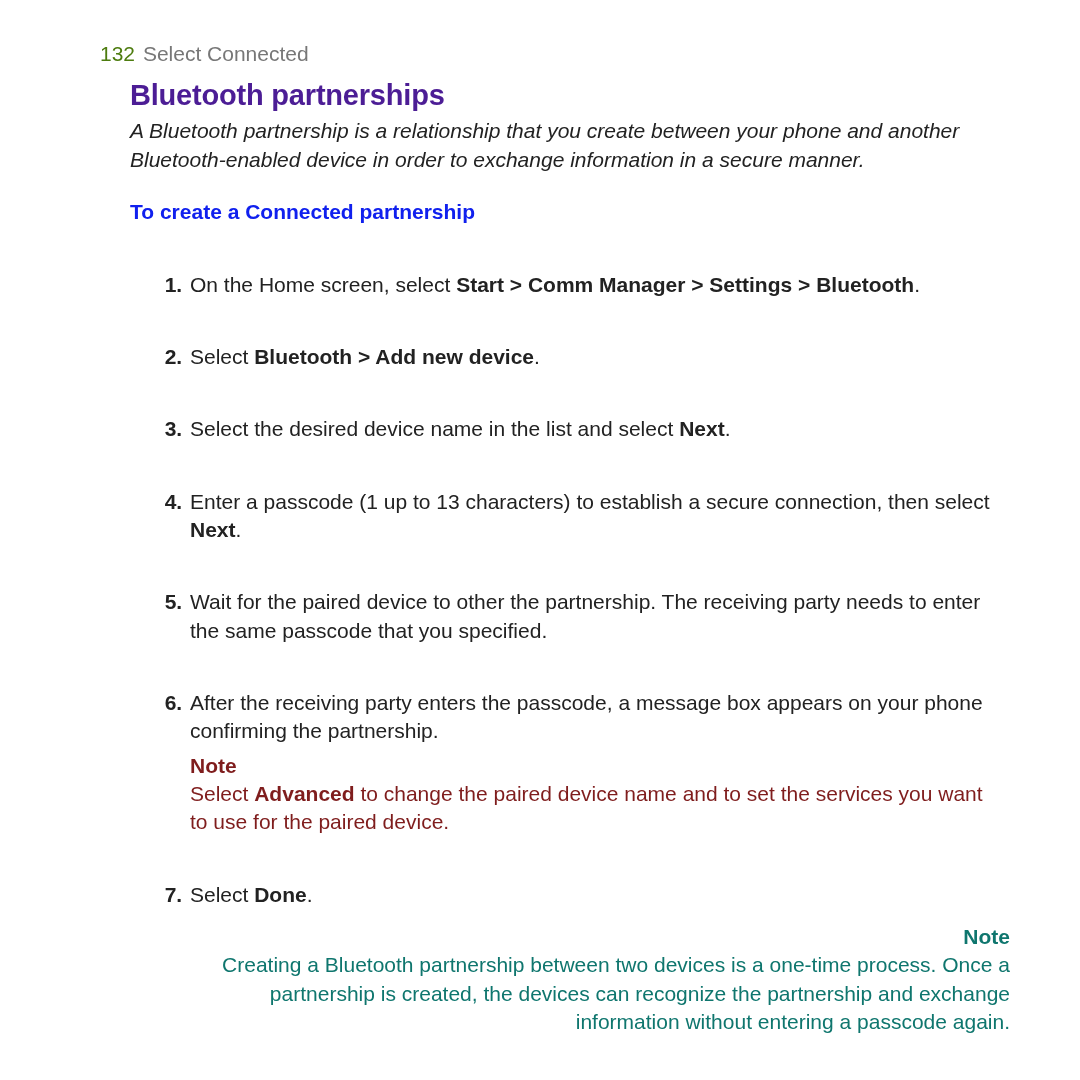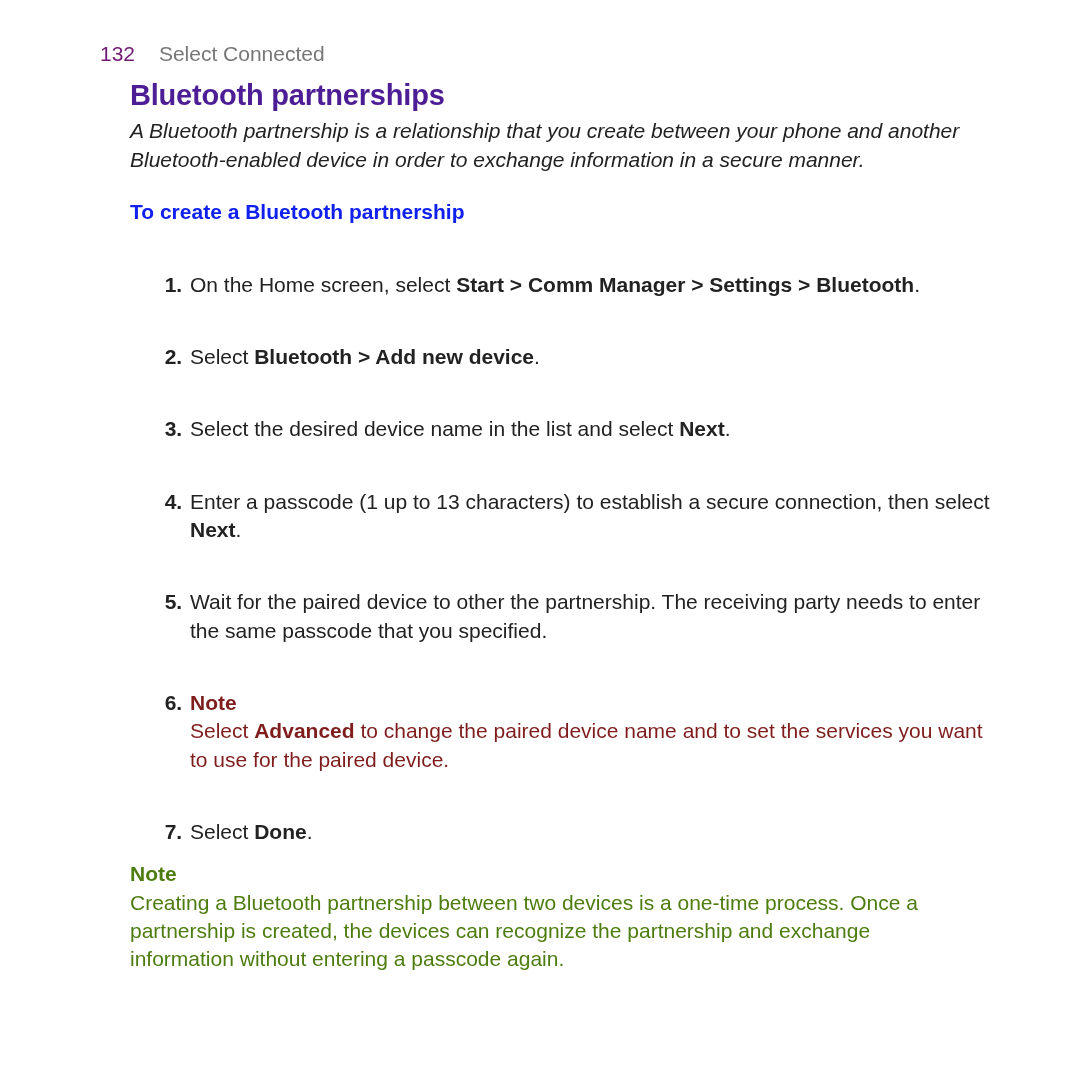--- a/index.html
+++ b/index.html
@@ -21,9 +21,9 @@
     margin-bottom: 8px;
   }
   .header .pagenum {
-    color: #701a75;
+    color: #4d7c0f;
     display: inline-block;
-    margin-right: 18px;
+    margin-right: 2px;
   }
   h1 {
     color: #4c1d95;

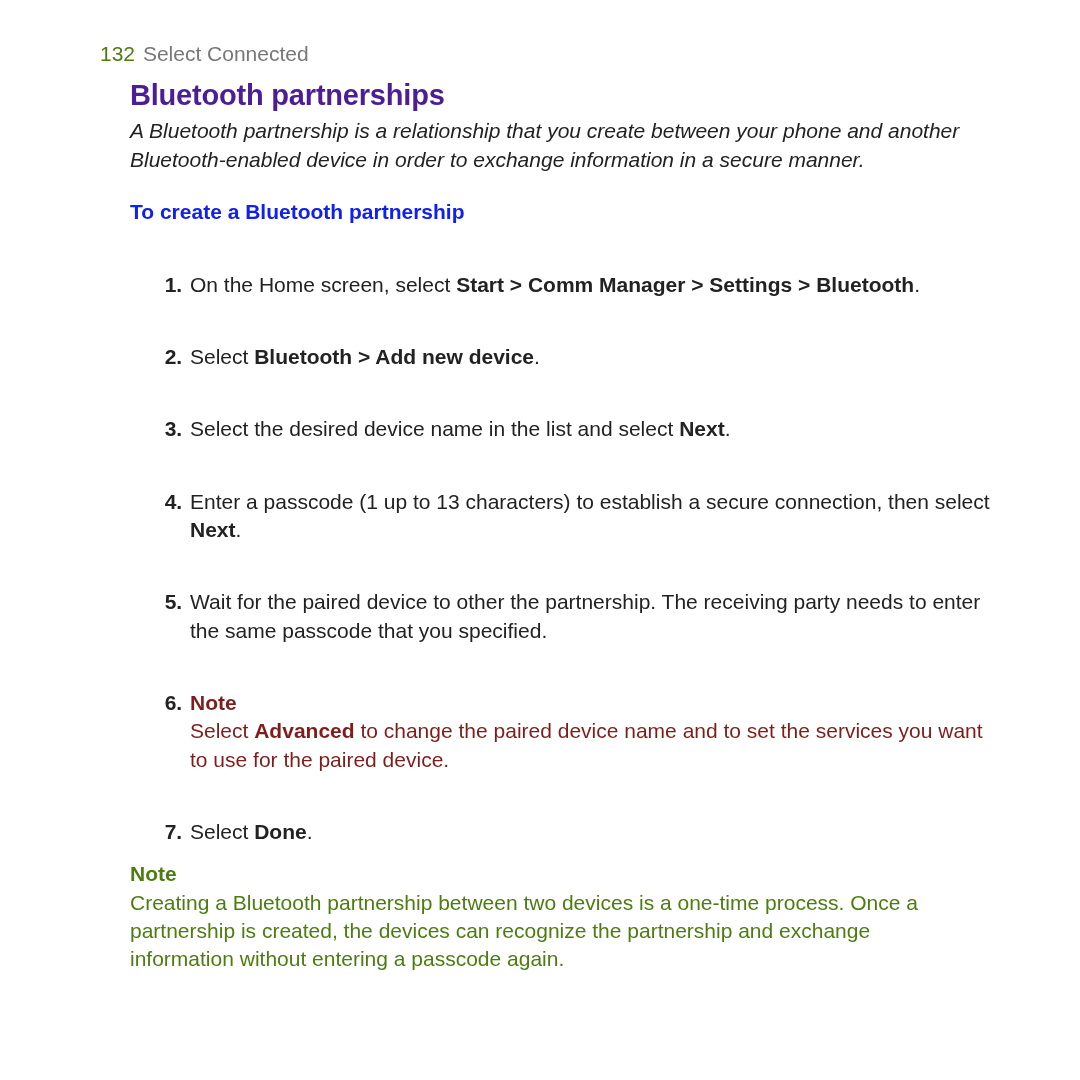--- a/index.html
+++ b/index.html
@@ -101,7 +101,7 @@
   <h1>Bluetooth partnerships</h1>
   <p class="intro">A Bluetooth partnership is a relationship that you create between your phone and another Bluetooth-enabled device in order to exchange information in a secure manner.</p>
 
-  <h2>To create a Bluetooth partnership</h2>
+  <h2>To create a Connected partnership</h2>
 
   <ol>
     <li>

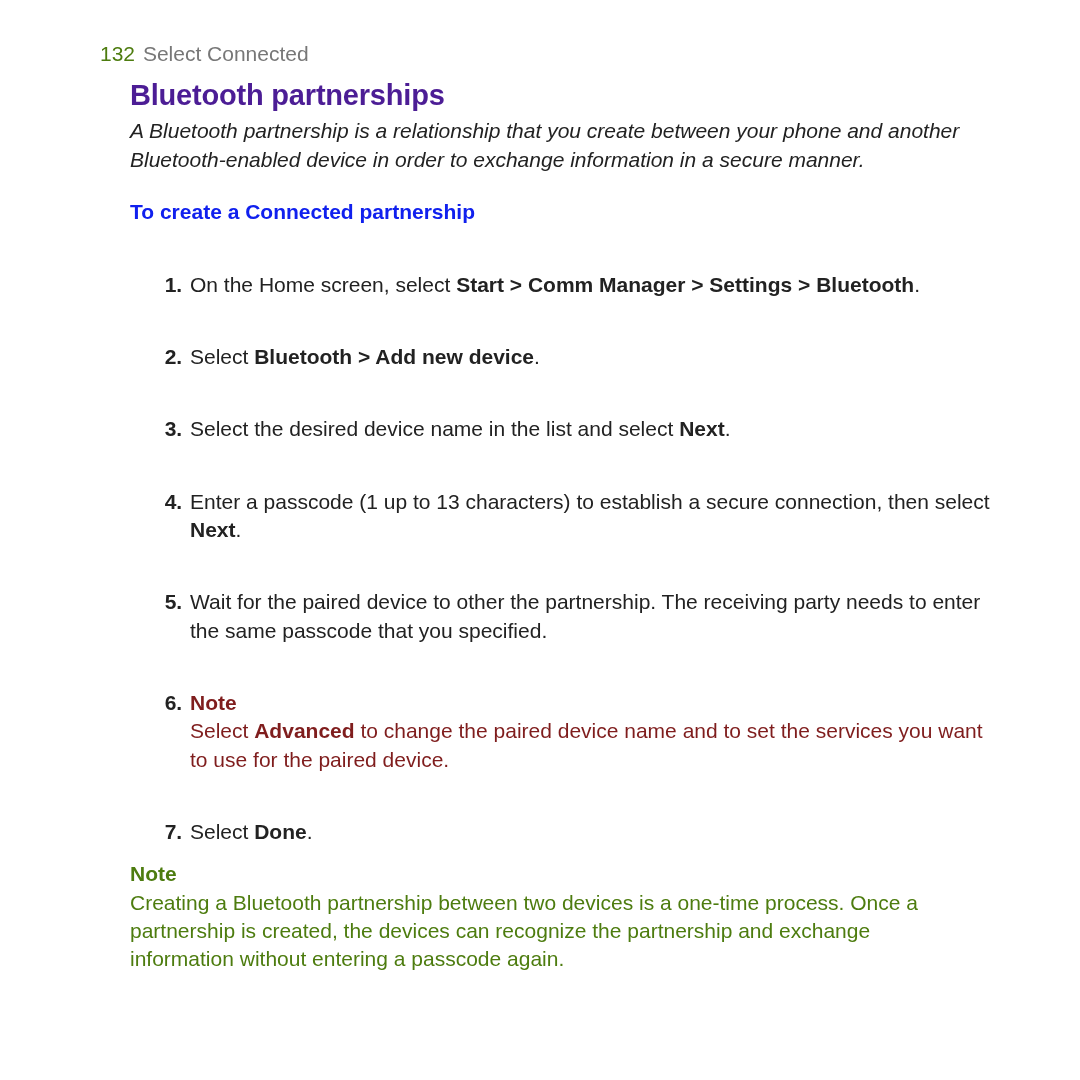--- a/index.html
+++ b/index.html
@@ -118,6 +118,7 @@
     </li>
     <li>Wait for the paired device to other the partnership. The receiving party needs to enter the same passcode that you specified.</li>
     <li>
+      <span>After the receiving party enters the passcode, a message box appears on your phone confirming the partnership.</span>
       <div class="note-inline">
         <span class="label">Note</span>
         <span class="body">

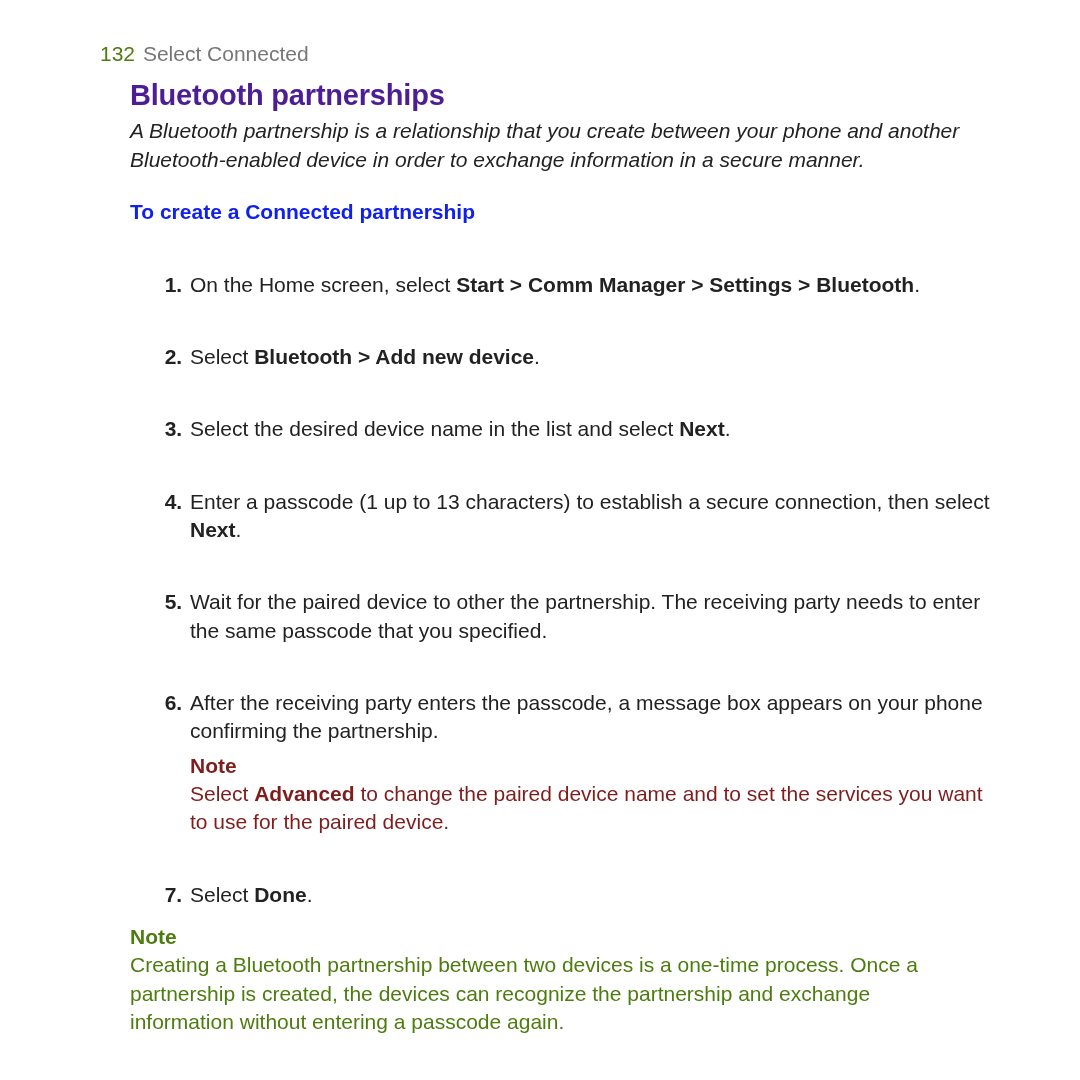--- a/index.html
+++ b/index.html
@@ -74,7 +74,8 @@
   }
   .note-block {
     margin: 14px 0 0 30px;
-    color: #4d7c0f;
+    color: #0f766e;
+    text-align: right;
   }
   .note-block .label {
     font-weight: 700;

